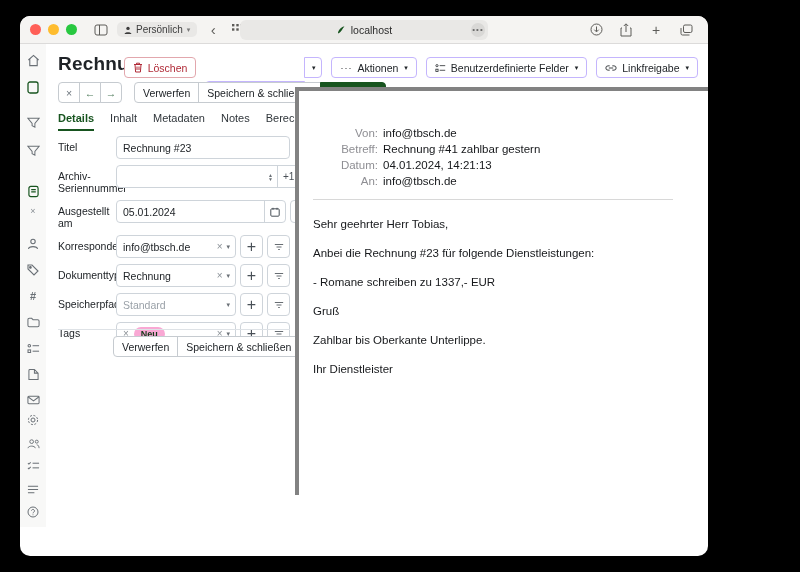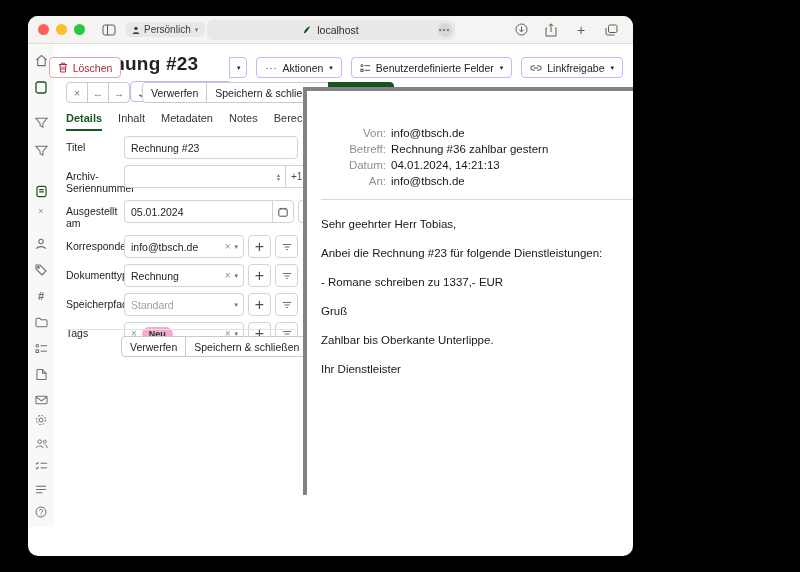--- a/index.html
+++ b/index.html
@@ -4,7 +4,7 @@
 <style>
   * { box-sizing: border-box; margin: 0; padding: 0; }
   html,body { width:800px; height:572px; background:#000; font-family:"Liberation Sans",sans-serif; overflow:hidden; }
-  .window { position:absolute; left:28px; top:16px; width:605px; height:540px; border-radius:10px; overflow:hidden; background:#fff; box-shadow:0 10px 30px rgba(0,0,0,.6); }
+  .window { position:absolute; left:20px; top:16px; width:688px; height:540px; border-radius:10px; overflow:hidden; background:#fff; box-shadow:0 10px 30px rgba(0,0,0,.6); }
 
   
   .chrome { position:relative; height:28px; background:#f5f4f2; border-bottom:1px solid #dcdbda; display:flex; align-items:center; padding:0 10px; }

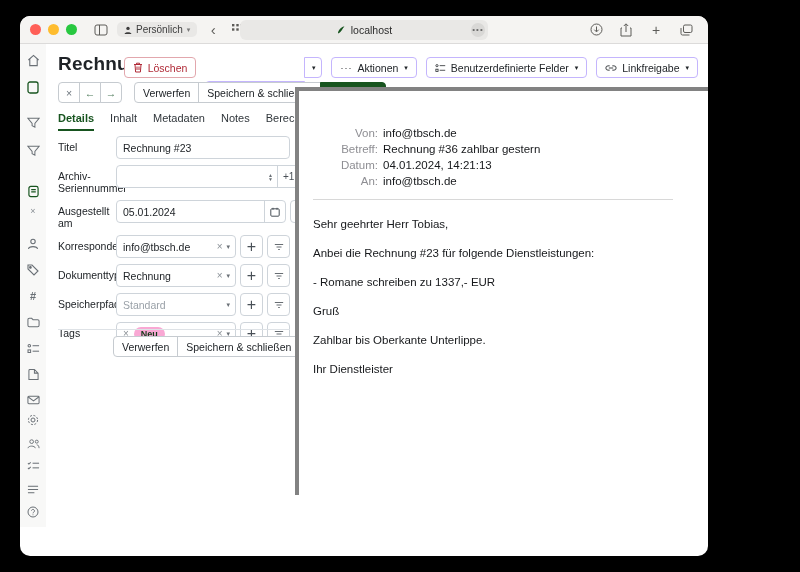--- a/index.html
+++ b/index.html
@@ -472,7 +472,7 @@
           </tr>
           <tr>
             <td class="mh-label">Betreff:</td>
-            <td class="mh-val">Rechnung #36 zahlbar gestern</td>
+            <td class="mh-val">Rechnung #41 zahlbar gestern</td>
           </tr>
           <tr>
             <td class="mh-label">Datum:</td>

